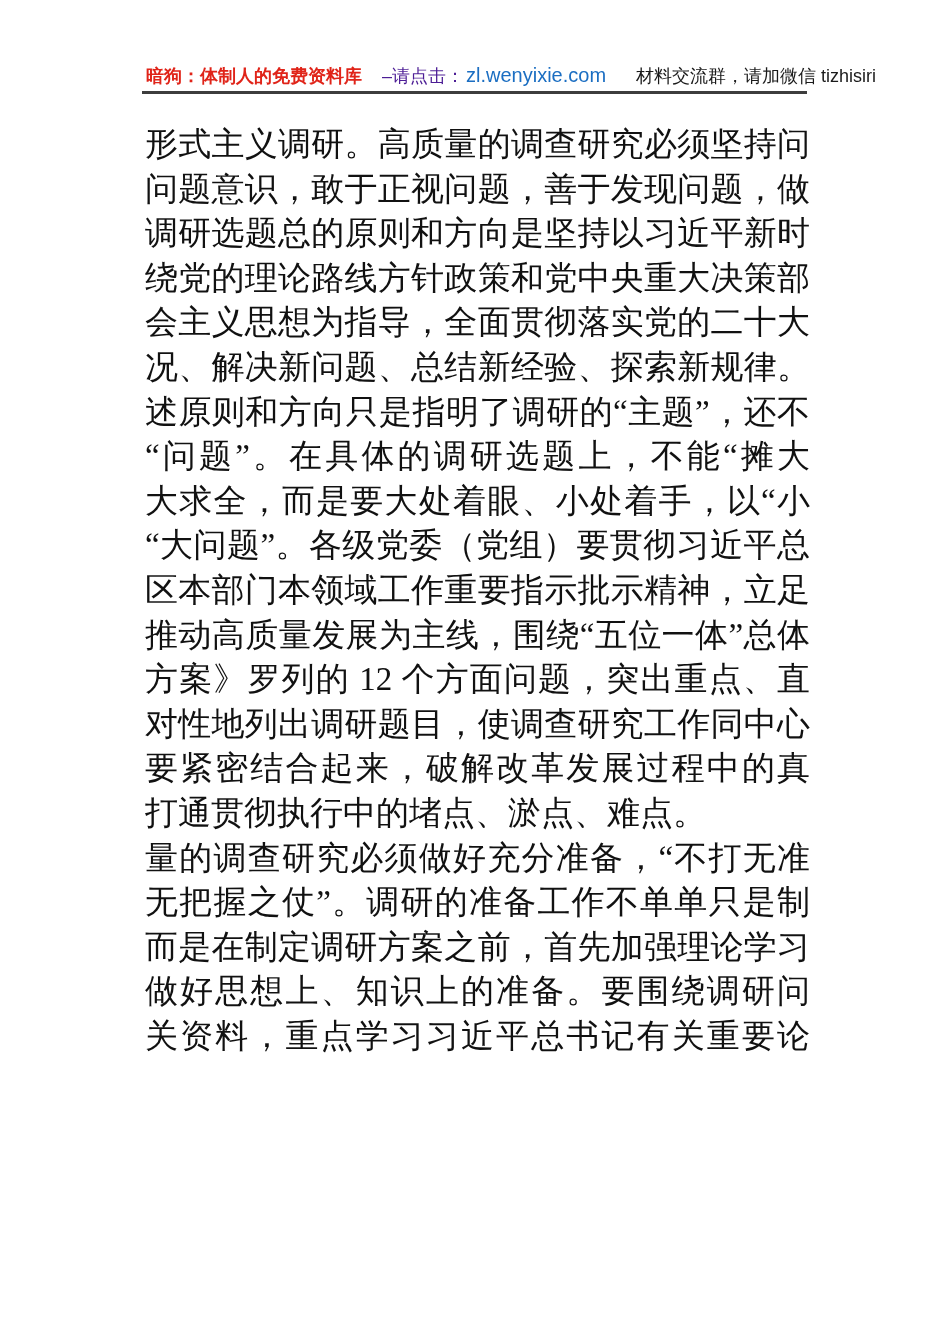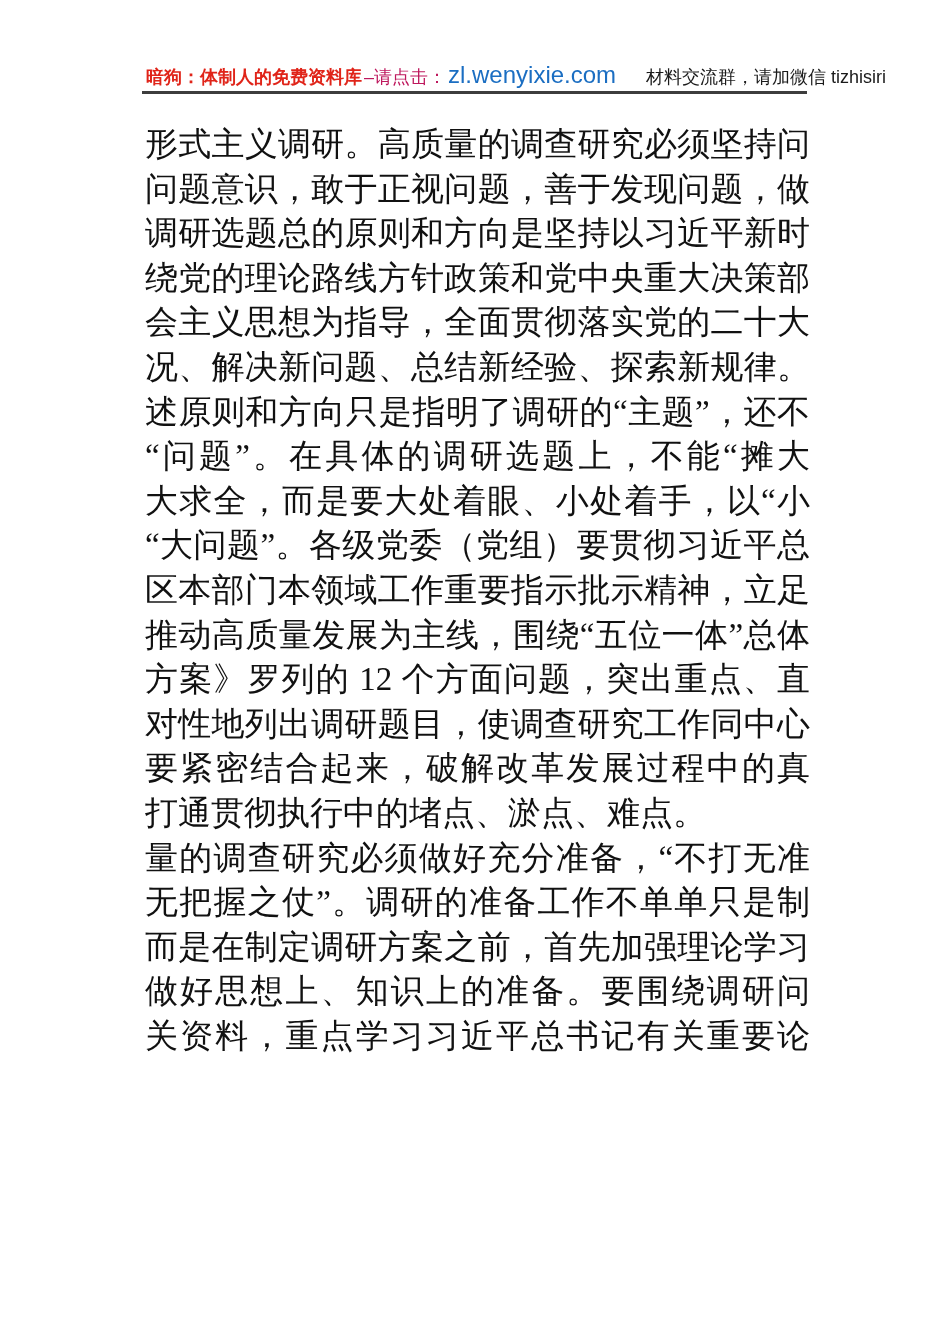--- a/index.html
+++ b/index.html
@@ -28,8 +28,8 @@
     font-weight: bold;
   }
   .header .click {
-    color: #be185d;
-    margin-left: 2px;
+    color: #4c1d95;
+    margin-left: 20px;
   }
   .header .link {
     color: #1b6ec2;

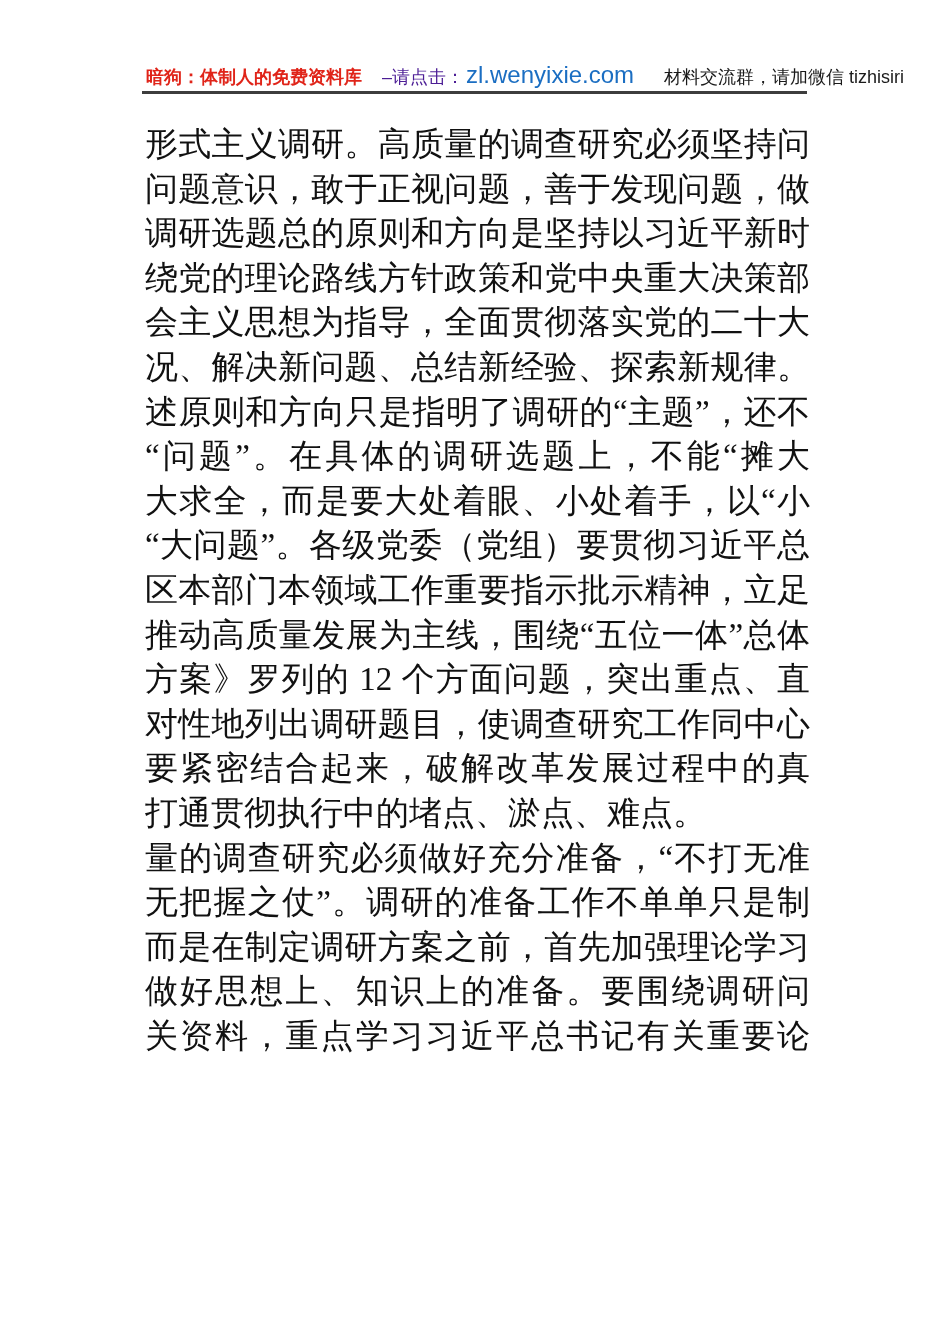--- a/index.html
+++ b/index.html
@@ -33,7 +33,7 @@
   }
   .header .link {
     color: #1b6ec2;
-    font-size: 24px;
+    font-size: 20px;
     text-decoration: none;
     margin-left: 2px;
   }

